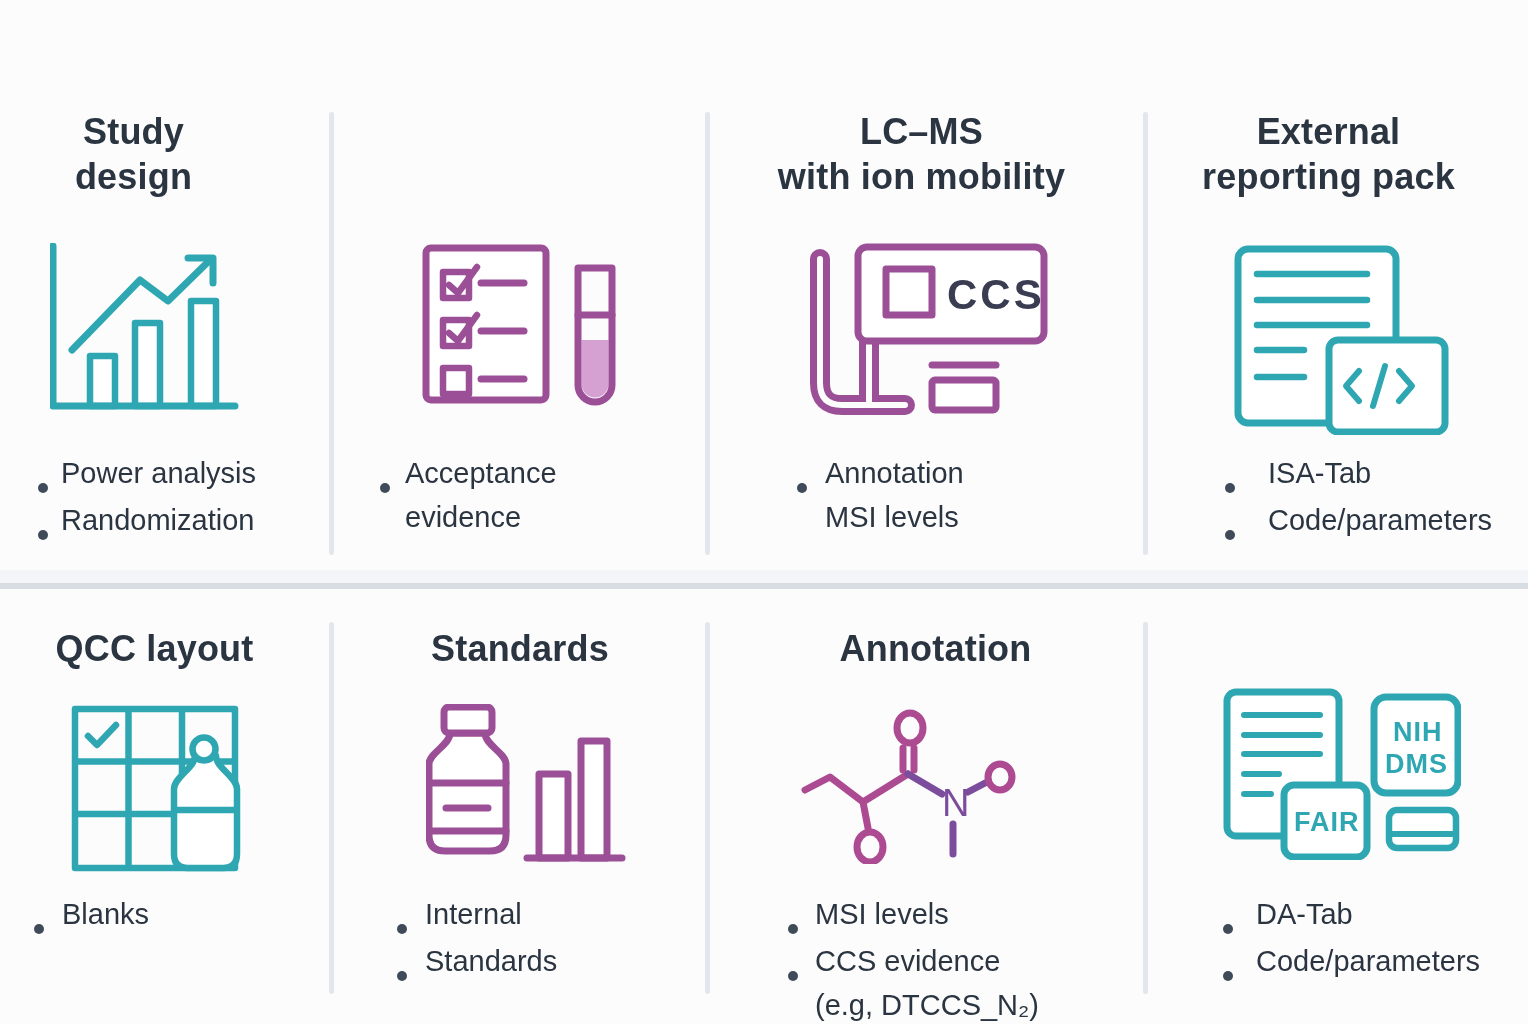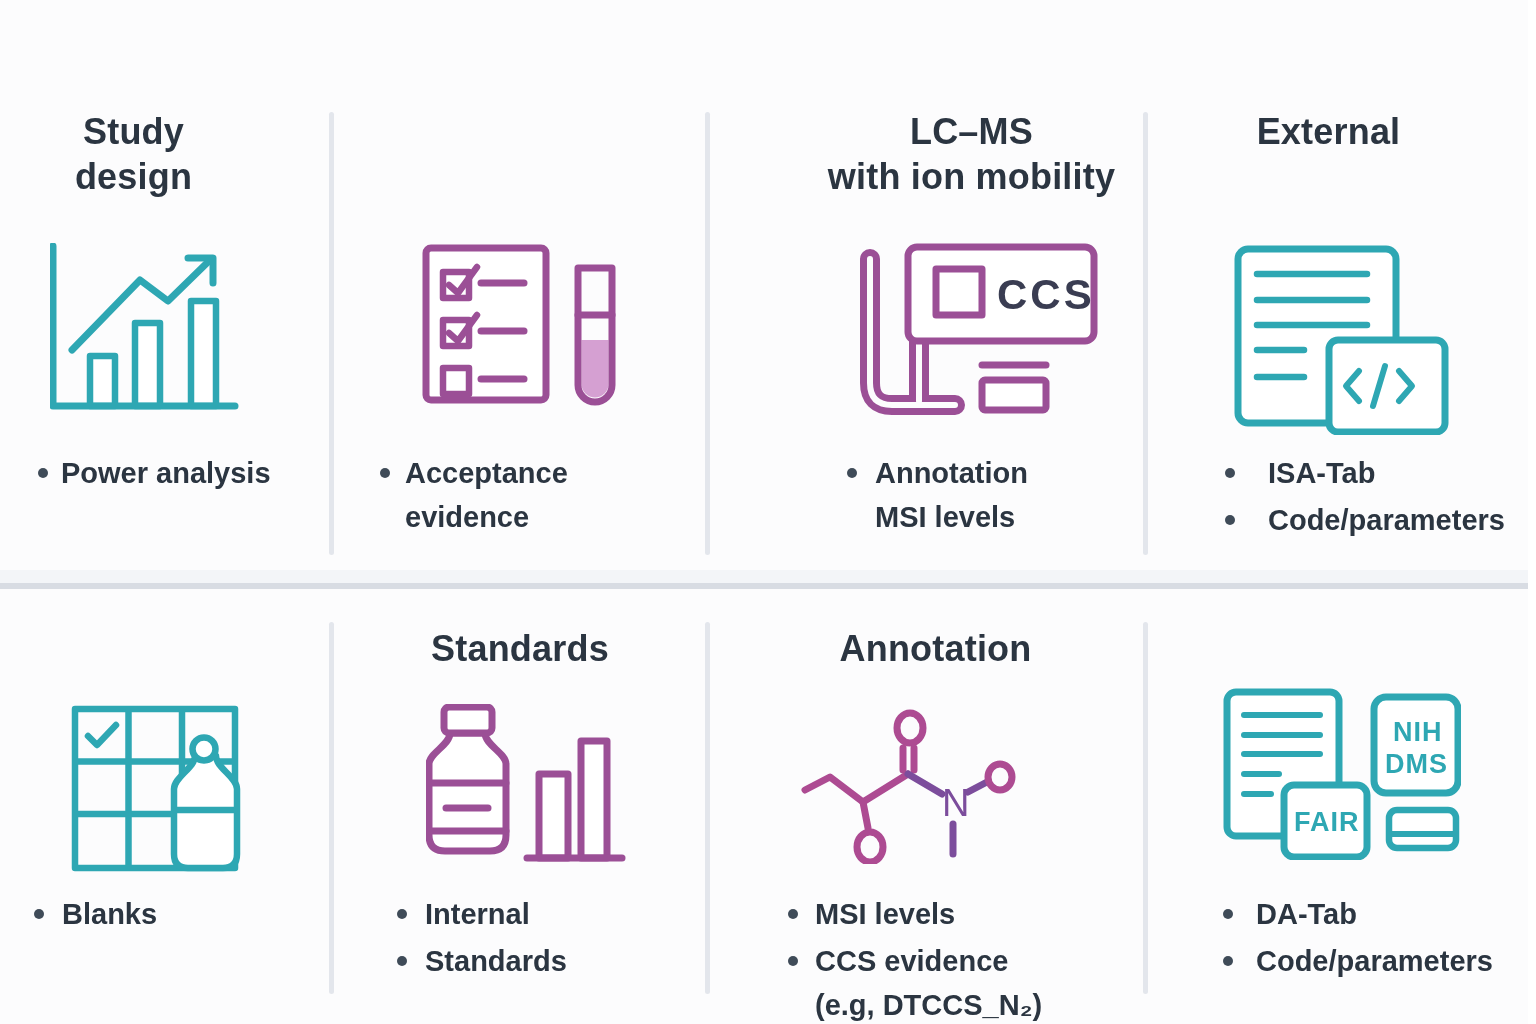--- a/index.html
+++ b/index.html
@@ -21,7 +21,7 @@
   .panel{position:absolute;height:480px;}
   .p1{left:0;top:95px;width:331px;}
   .p2{left:333px;top:95px;width:374px;}
-  .p3{left:742px;top:95px;width:435px;padding-left:24px;}
+  .p3{left:692px;top:95px;width:435px;padding-left:24px;}
   .p4{left:1147px;top:95px;width:389px;}
   .p5{left:0;top:608px;width:331px;}
   .p6{left:333px;top:608px;width:374px;}

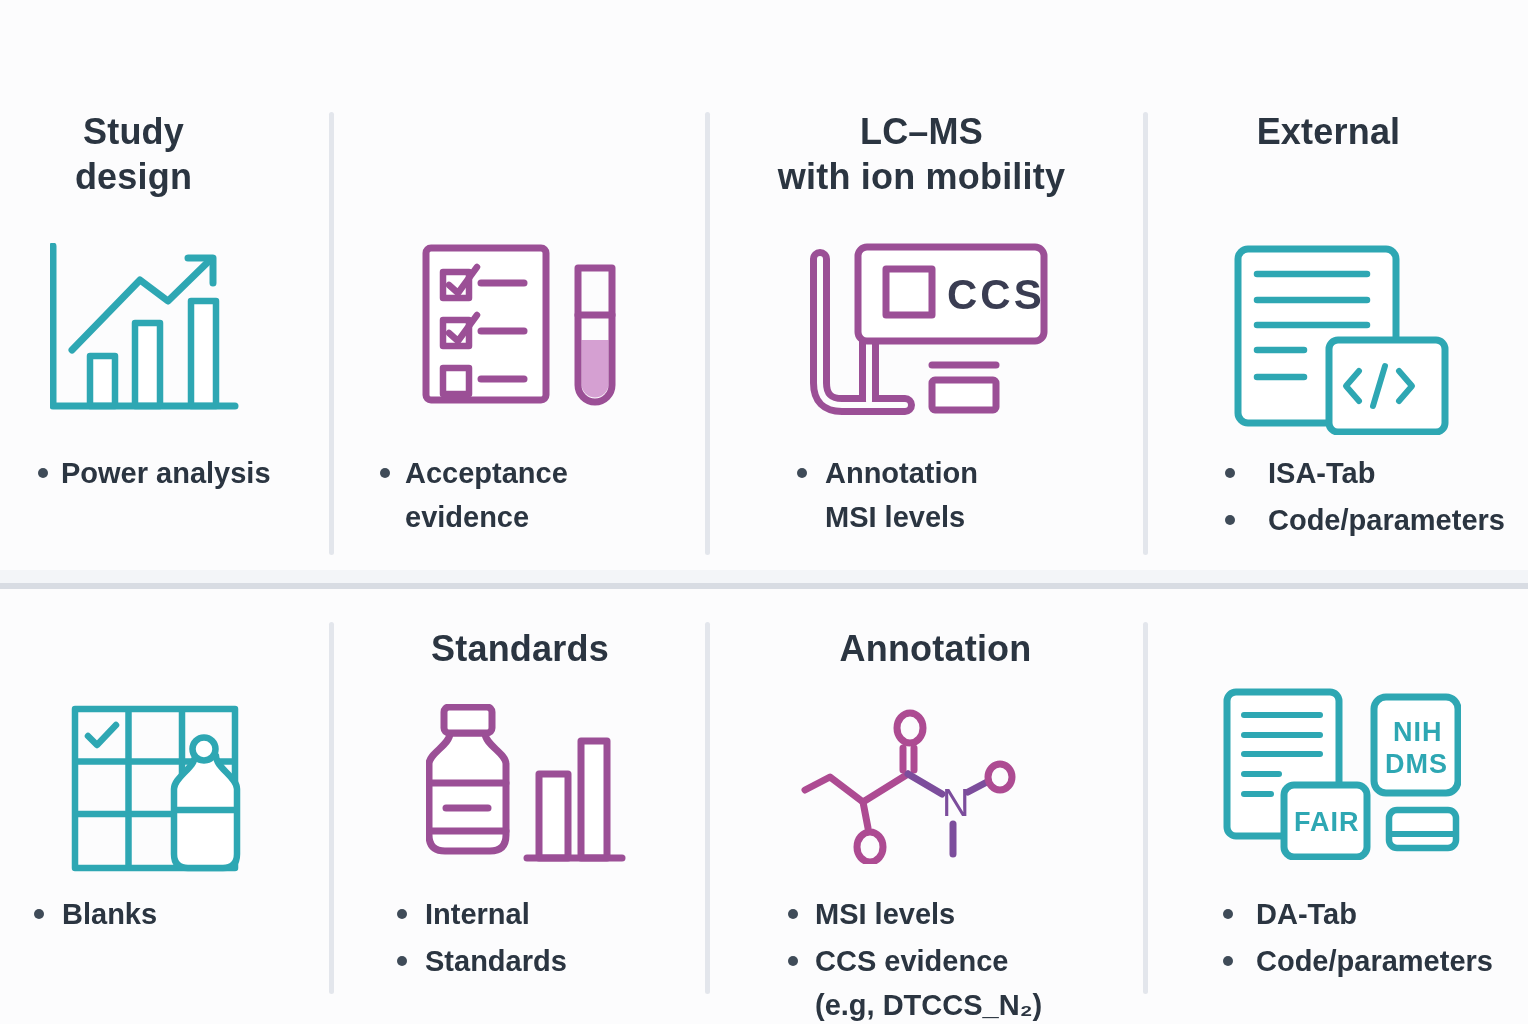--- a/index.html
+++ b/index.html
@@ -179,6 +179,7 @@
   <section class="panel row1 p4">
     <h2 class="title">
       <span>External</span><br>
+      <span>reporting pack</span>
     </h2>
     <div class="iconbox">
       <svg width="215" height="192" viewBox="0 0 215 192">

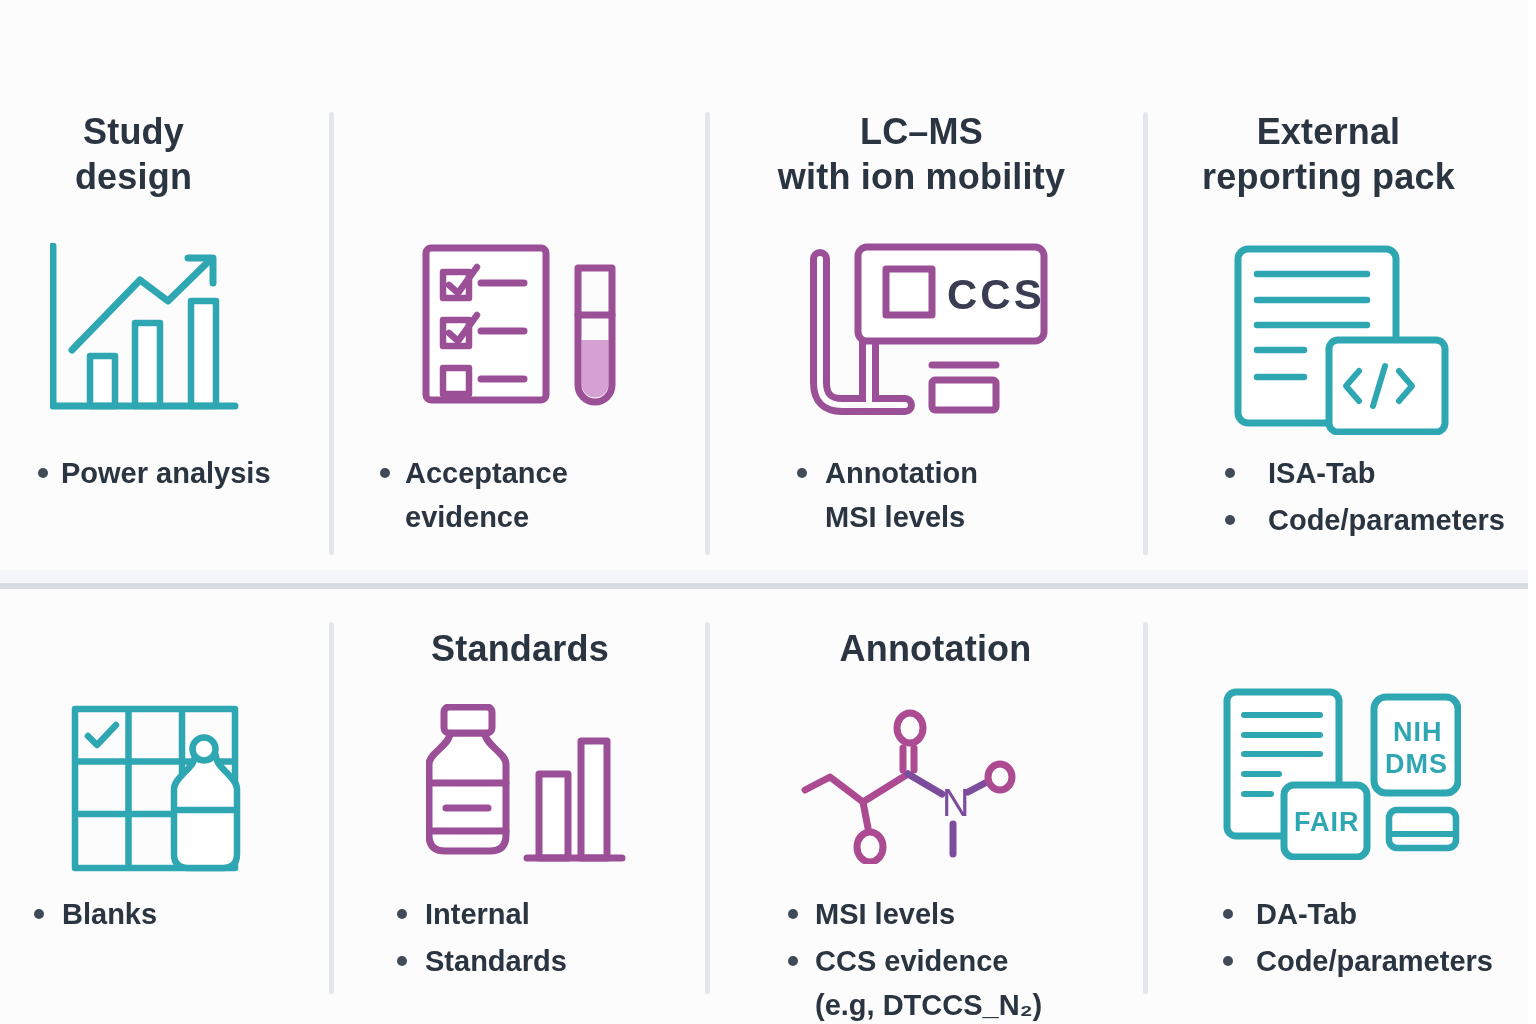--- a/index.html
+++ b/index.html
@@ -53,8 +53,8 @@
   .bullets{position:absolute;left:0;margin:0;list-style:none;padding:0 0 0 var(--ind,40px);}
   .row1 .bullets{top:358px;}
   .row2 .bullets{top:286px;}
-  .bullets li{display:flex;align-items:flex-start;font-size:29px;line-height:40px;
-    color:var(--ink,#2b3541);margin-bottom:7px;white-space:nowrap;font-weight:bold;}
+  .bullets li{display:flex;align-items:flex-end;font-size:29px;line-height:40px;
+    color:var(--ink,#2b3541);margin-bottom:7px;white-space:nowrap;}
   .bullets .dot{flex:none;width:10px;height:10px;border-radius:50%;
     background:var(--dot,#3f4b58);margin-top:15px;margin-right:var(--gap,14px);}
   .bullets .li-cont{padding-left:calc(10px + var(--gap,14px));margin-top:-3px;}

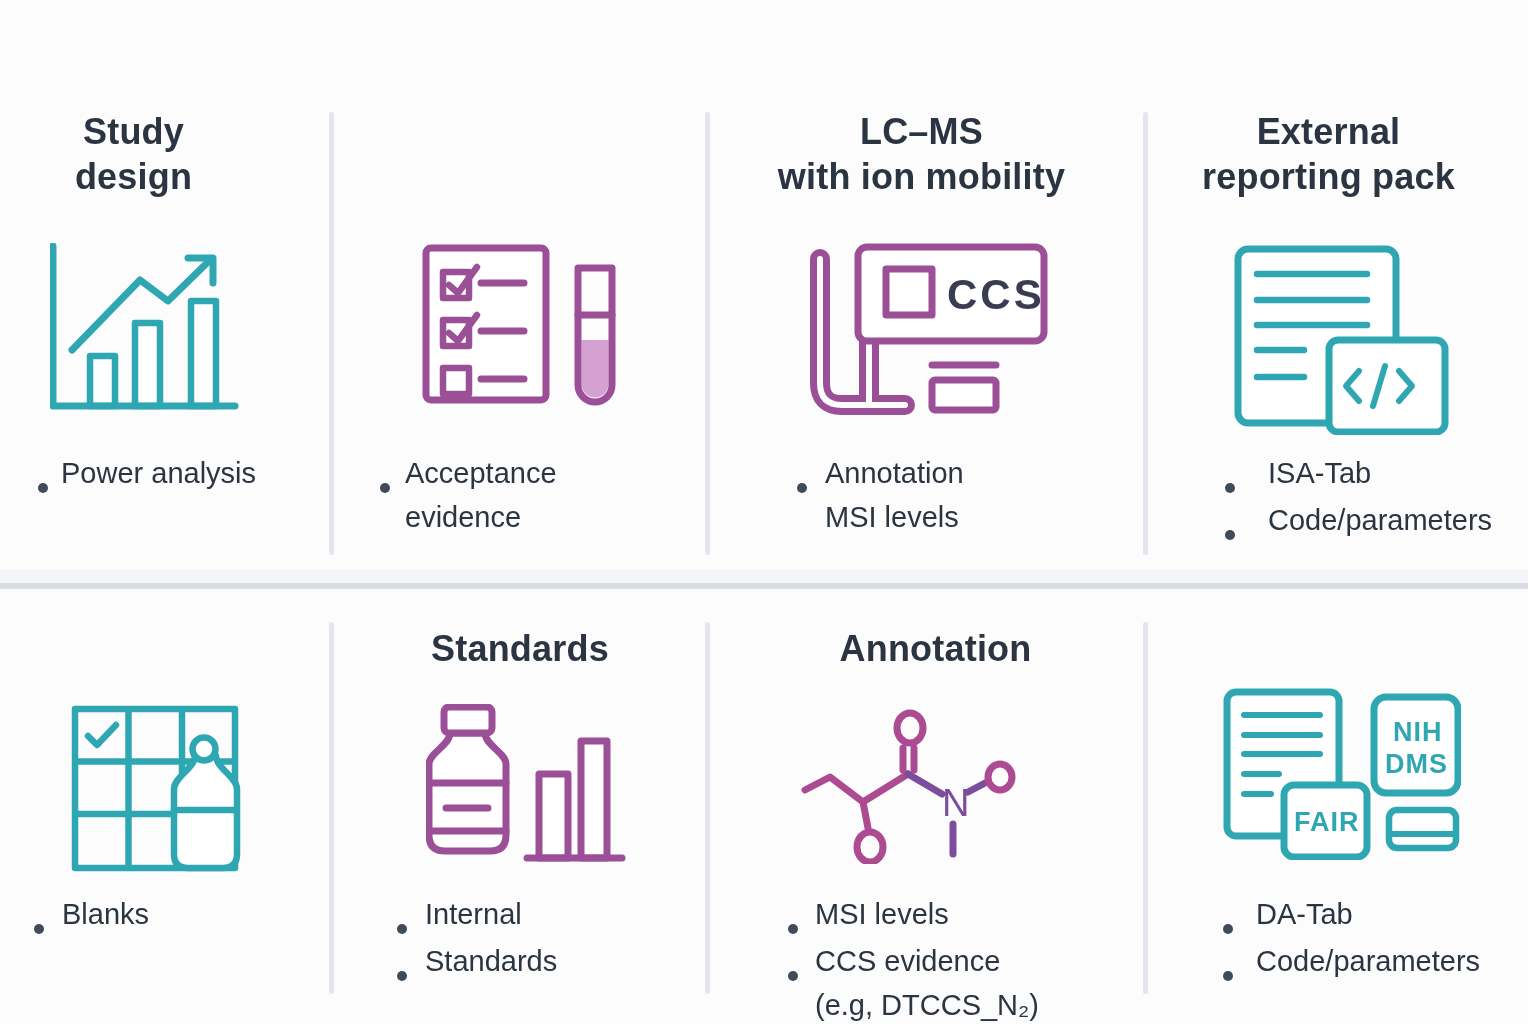--- a/index.html
+++ b/index.html
@@ -113,6 +113,10 @@
           <span class="dot"></span>
           <span>Power analysis</span>
         </li>
+      <li>
+          <span class="dot"></span>
+          <span>Randomization</span>
+        </li>
     </ul>
   </section>
 

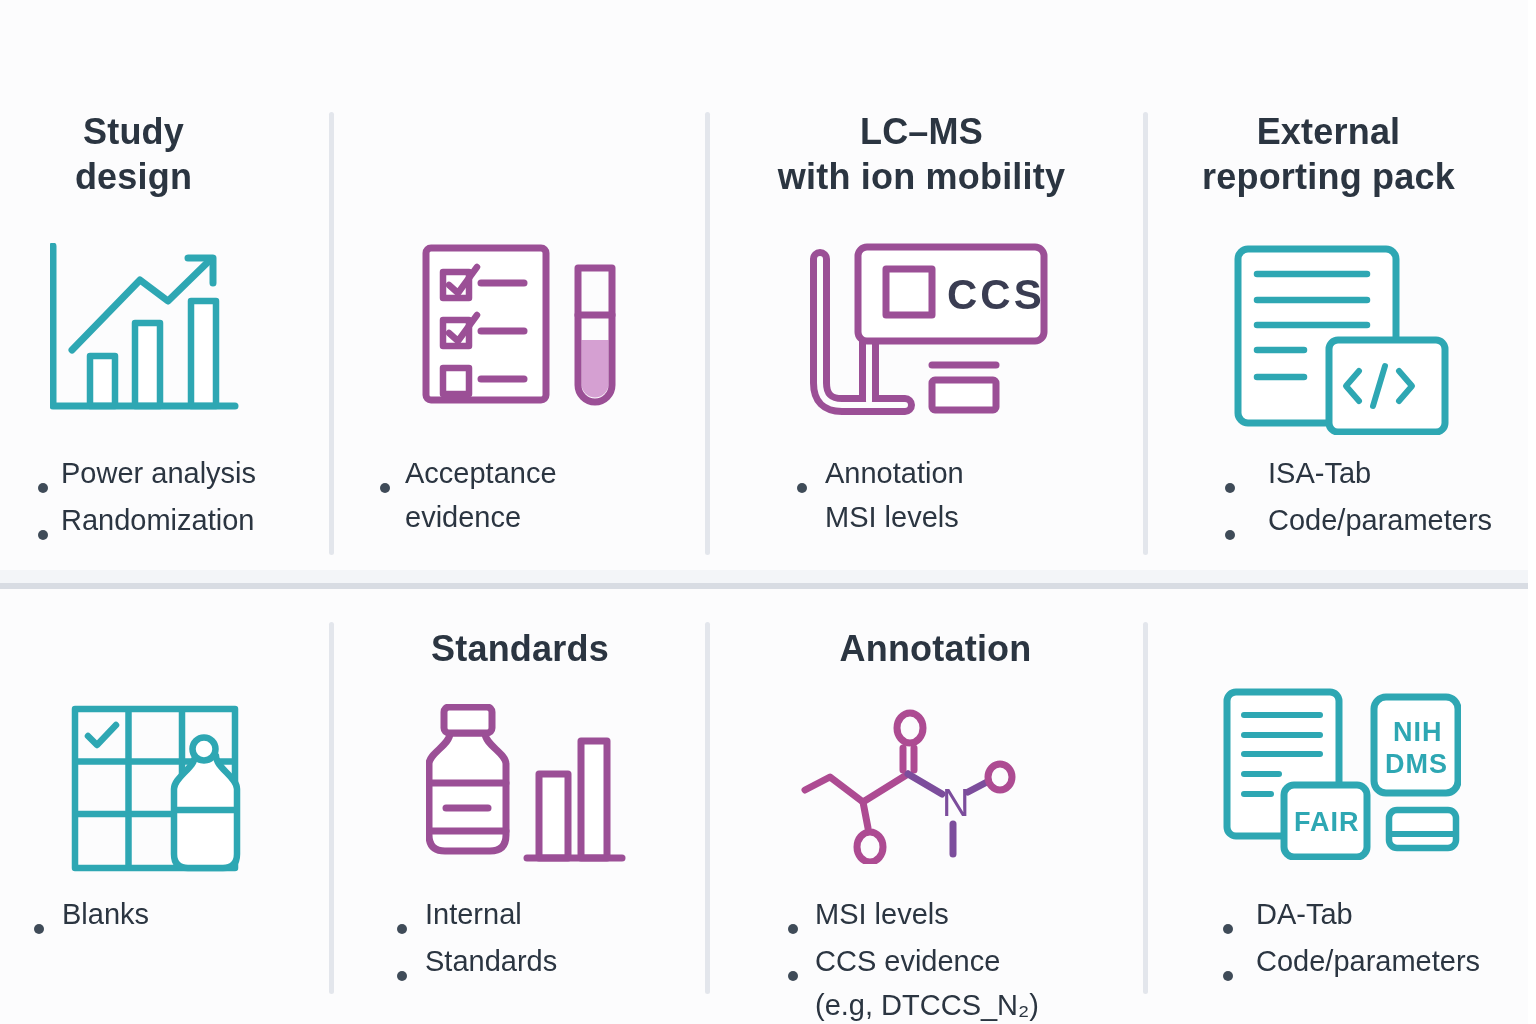--- a/index.html
+++ b/index.html
@@ -212,6 +212,9 @@
   </section>
 
   <section class="panel row2 p5">
+    <h2 class="title">
+      <span>QCC layout</span>
+    </h2>
     <div class="iconbox">
       <svg width="172" height="168" viewBox="0 0 172 168">
         <rect class="st fn s65 rnd" x="4" y="5" width="160" height="159"></rect>

